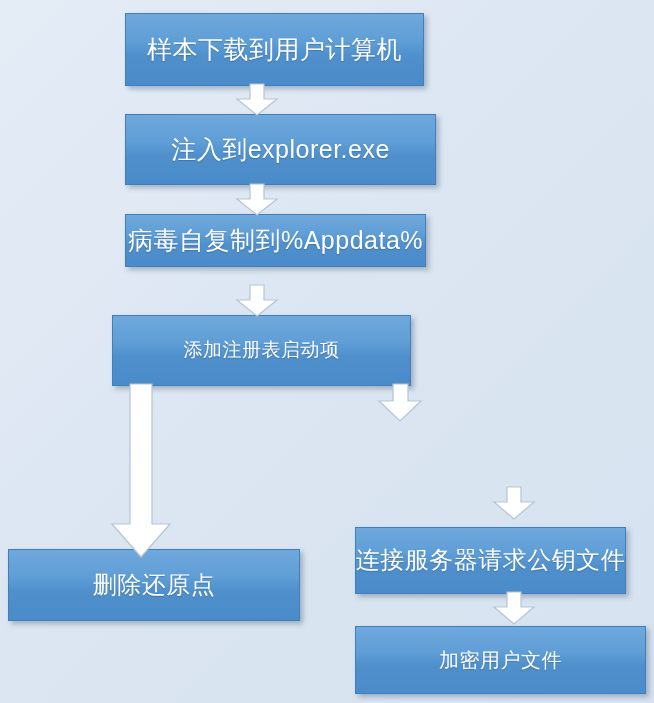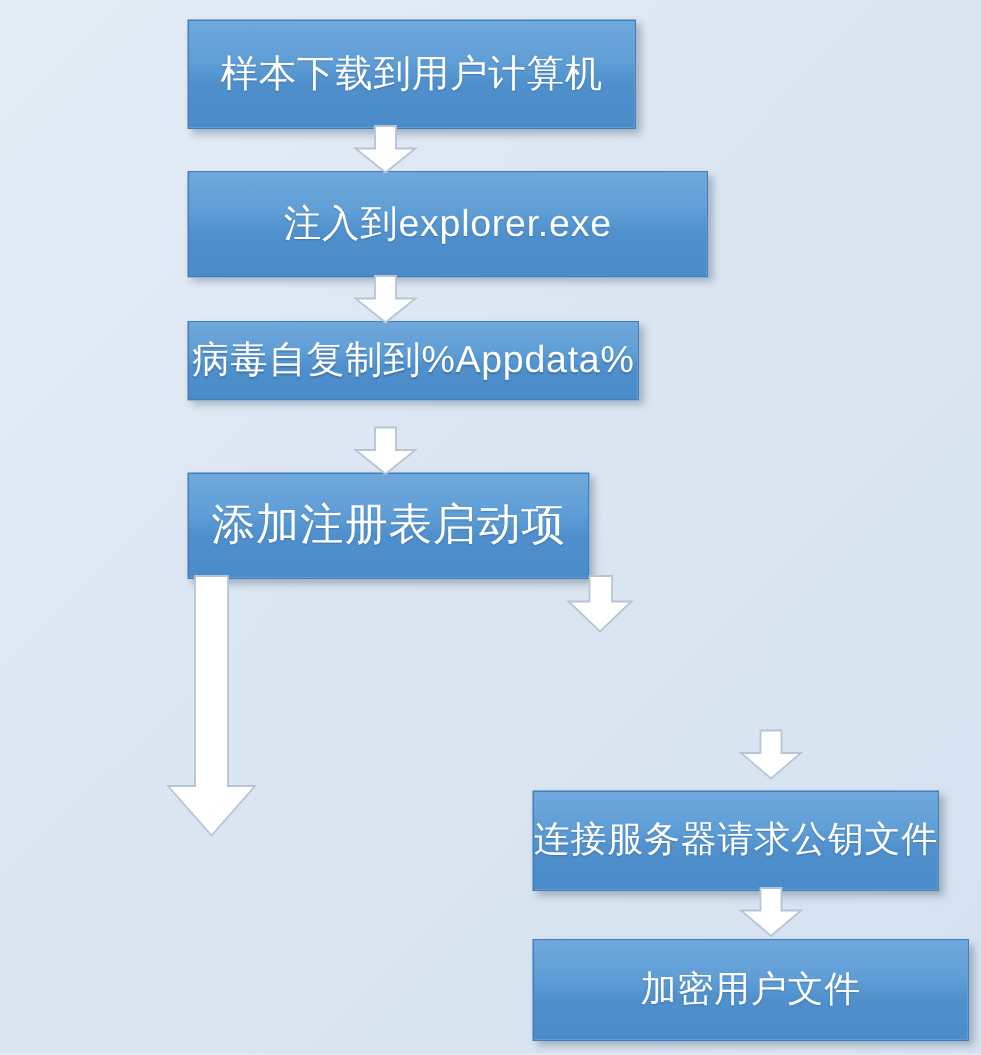--- a/index.html
+++ b/index.html
@@ -42,7 +42,7 @@
 
   
   #n0 { left: 125px; top: 13px;  width: 299px; height: 73px;  font-size: 25px; }
-  #n1 { left: 125px; top: 114px; width: 347px; height: 71px;  font-size: 25px; }
+  #n1 { left: 125px; top: 114px; width: 311px; height: 71px;  font-size: 25px; }
   #n2 { left: 125px; top: 214px; width: 301px; height: 53px;  font-size: 25px; }
   #n3 { left: 125px; top: 315px; width: 268px; height: 71px;  font-size: 29px; }
   #n4 { left: 355px; top: 420px; width: 291px; height: 69px;  font-size: 24px; }

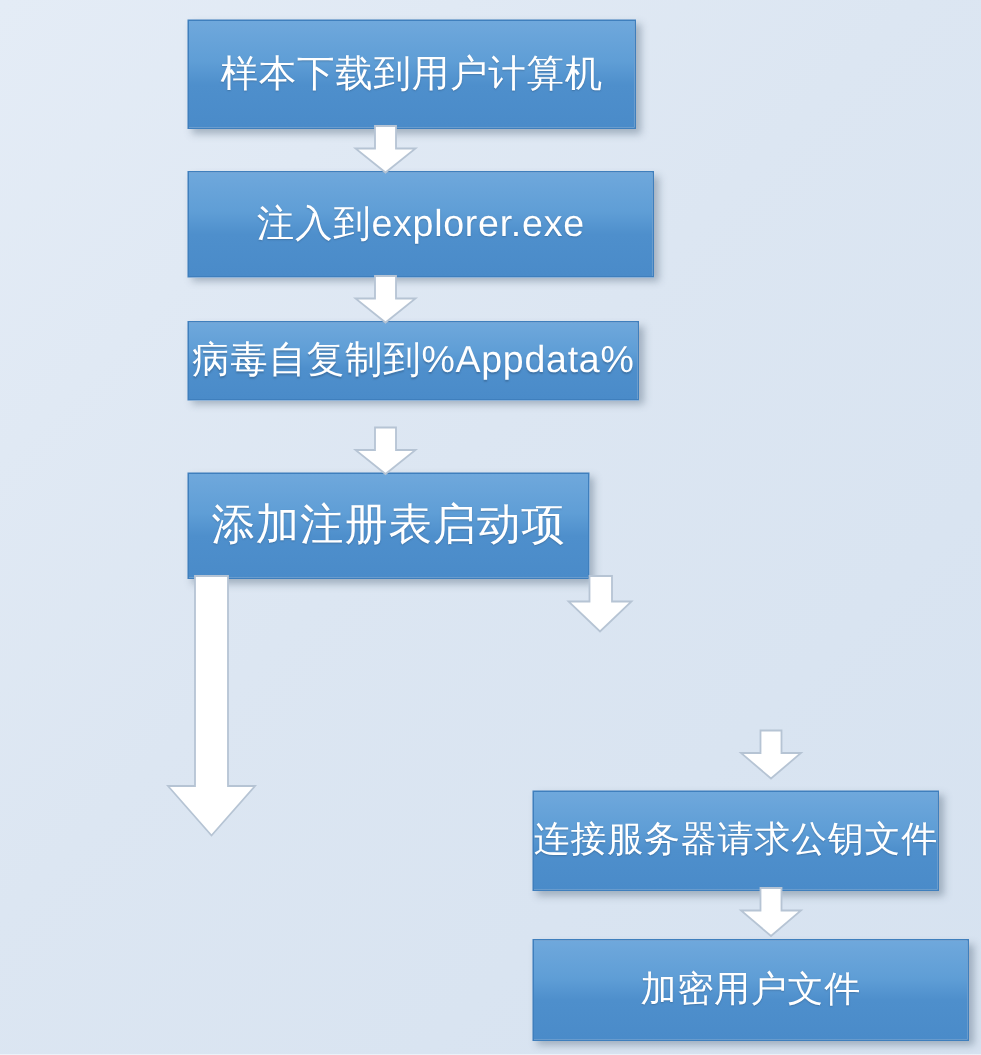--- a/index.html
+++ b/index.html
@@ -44,7 +44,7 @@
   #n0 { left: 125px; top: 13px;  width: 299px; height: 73px;  font-size: 25px; }
   #n1 { left: 125px; top: 114px; width: 311px; height: 71px;  font-size: 25px; }
   #n2 { left: 125px; top: 214px; width: 301px; height: 53px;  font-size: 25px; }
-  #n3 { left: 125px; top: 315px; width: 268px; height: 71px;  font-size: 29px; }
+  #n3 { left: 112px; top: 315px; width: 299px; height: 71px;  font-size: 19px; }
   #n4 { left: 355px; top: 420px; width: 291px; height: 69px;  font-size: 24px; }
   #n5 { left: 355px; top: 527px; width: 271px; height: 67px;  font-size: 24px; }
   #n6 { left: 355px; top: 626px; width: 291px; height: 68px;  font-size: 24px; }

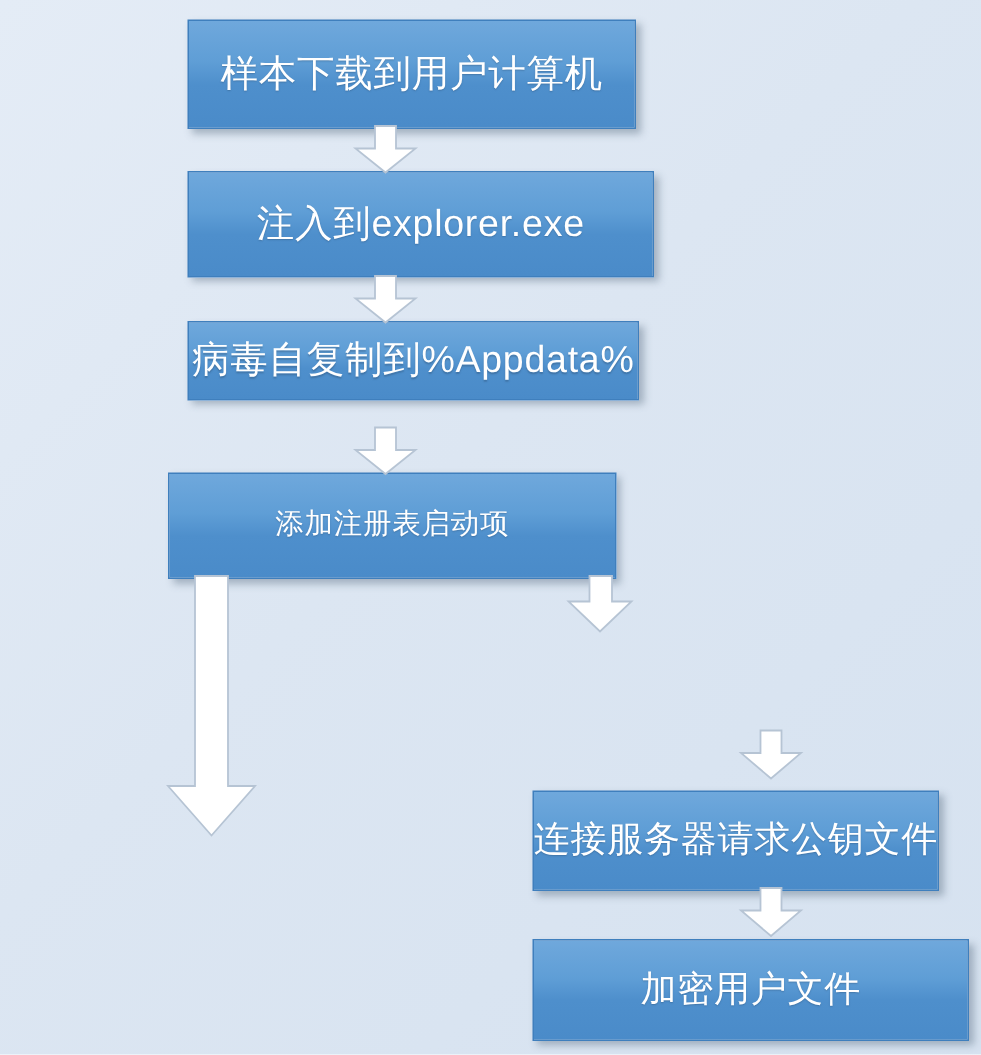--- a/index.html
+++ b/index.html
@@ -102,6 +102,9 @@
     <span>加密用户文件</span>
   </div>
 
+  <div class="node" id="n7">
+    <span>删除还原点</span>
+  </div>
 
   <div class="arrow" id="a0">
     <svg width="42" height="32" viewBox="0 0 42 32">

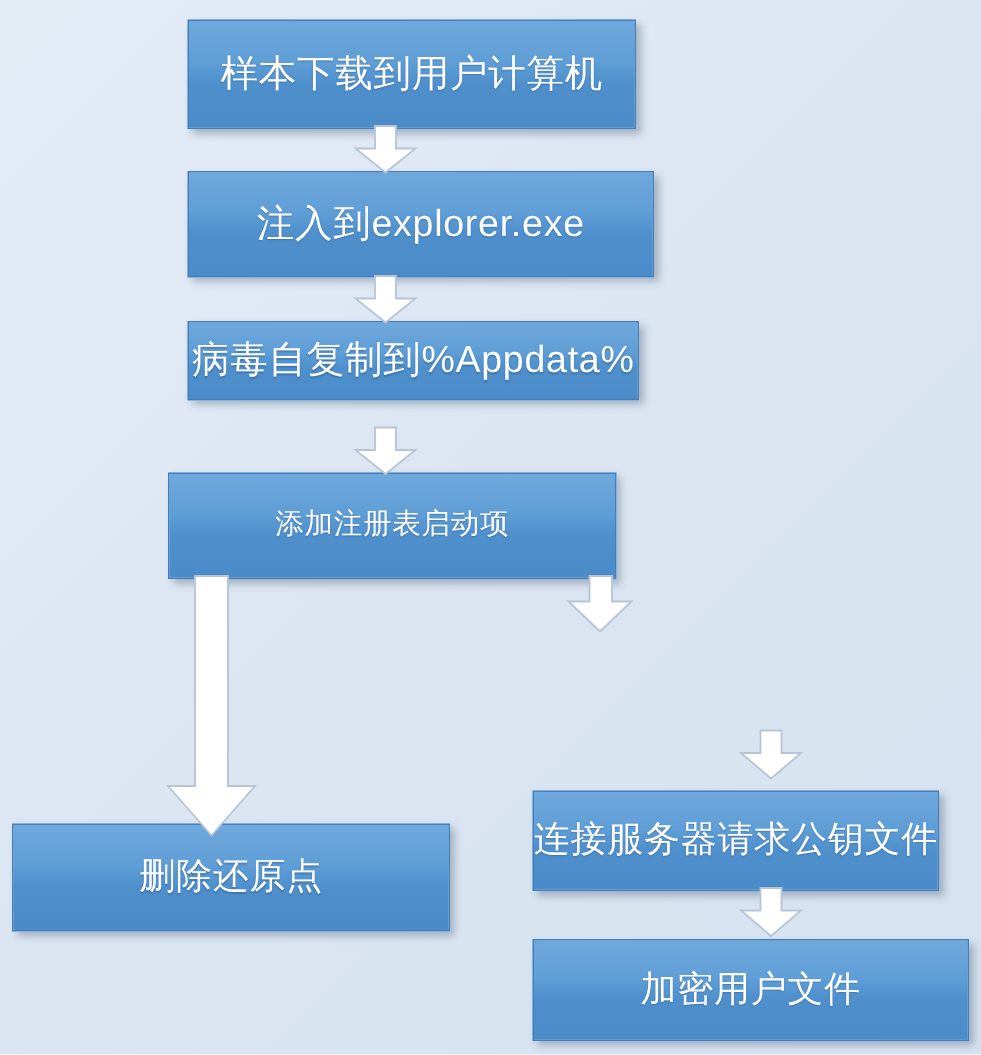--- a/index.html
+++ b/index.html
@@ -47,7 +47,7 @@
   #n3 { left: 112px; top: 315px; width: 299px; height: 71px;  font-size: 19px; }
   #n4 { left: 355px; top: 420px; width: 291px; height: 69px;  font-size: 24px; }
   #n5 { left: 355px; top: 527px; width: 271px; height: 67px;  font-size: 24px; }
-  #n6 { left: 355px; top: 626px; width: 291px; height: 68px;  font-size: 24px; }
+  #n6 { left: 355px; top: 626px; width: 291px; height: 68px;  font-size: 20px; }
   #n7 { left: 8px;   top: 549px; width: 292px; height: 72px;  font-size: 24px; }
 
   

